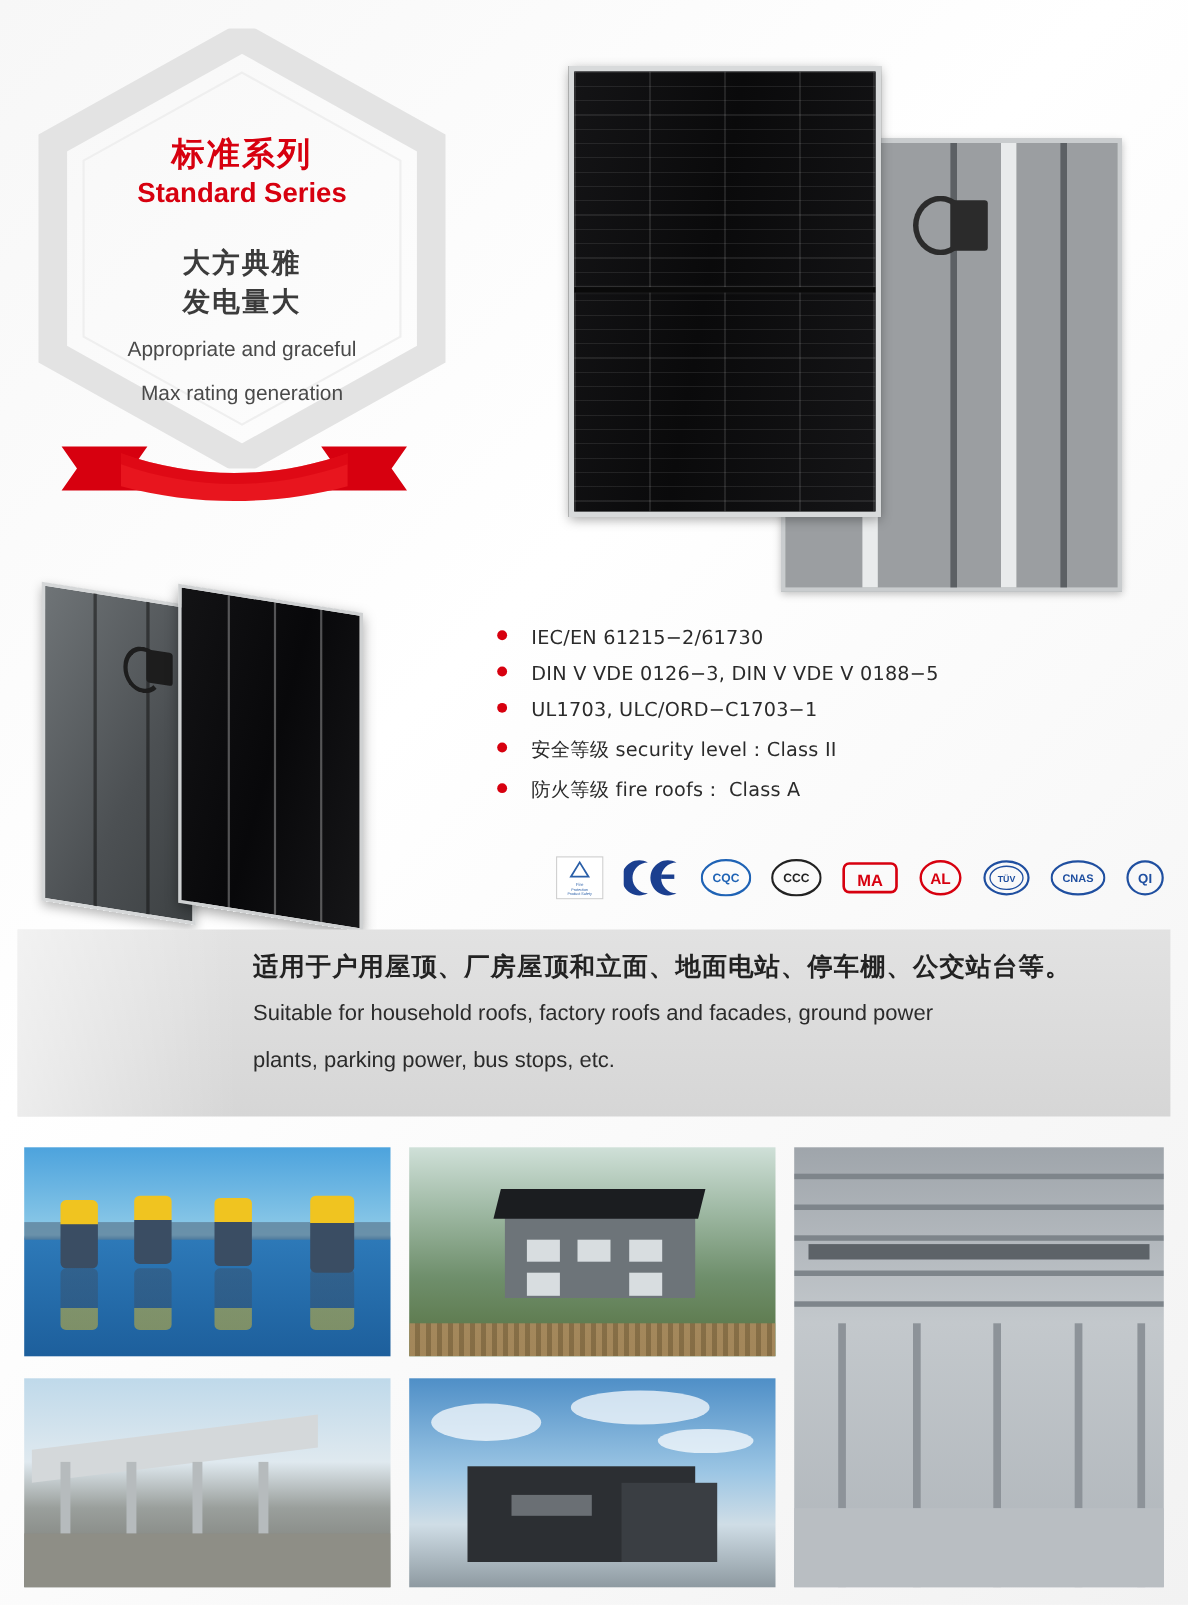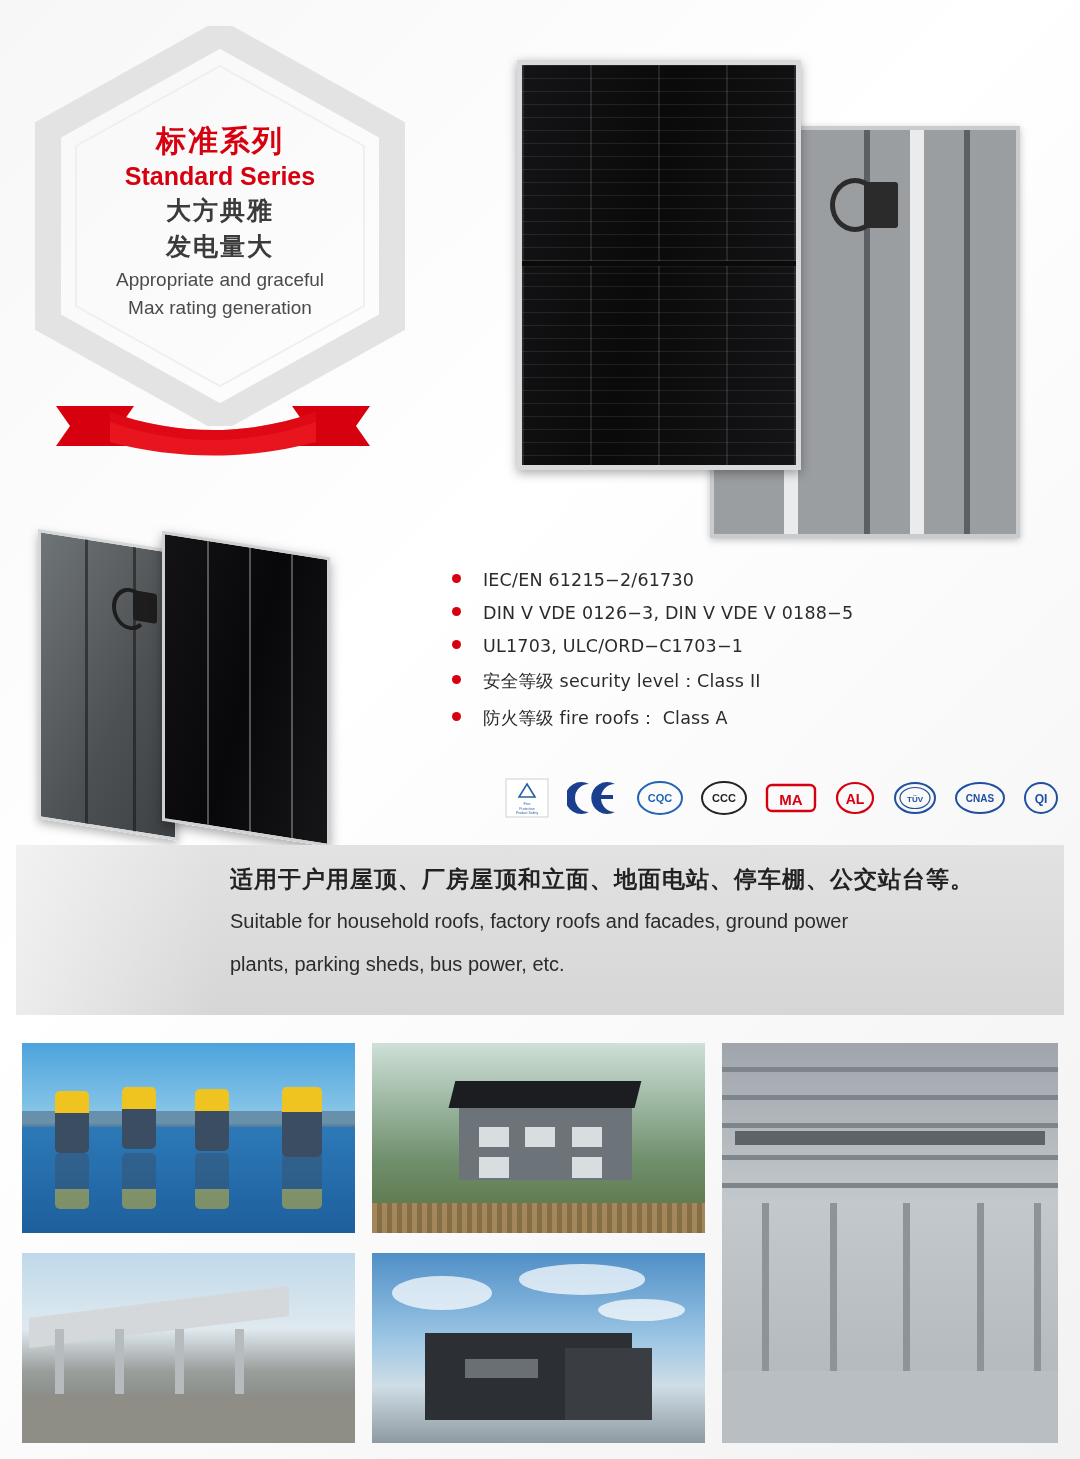--- a/index.html
+++ b/index.html
@@ -52,7 +52,7 @@
     font-weight: bold;
     color: #d7000f;
     line-height: 1.35;
-    margin-bottom: 2px;
+    margin-bottom: 29px;
   }
   .badge-cn-sub {
     font-family: Liberation Mono, monospace;

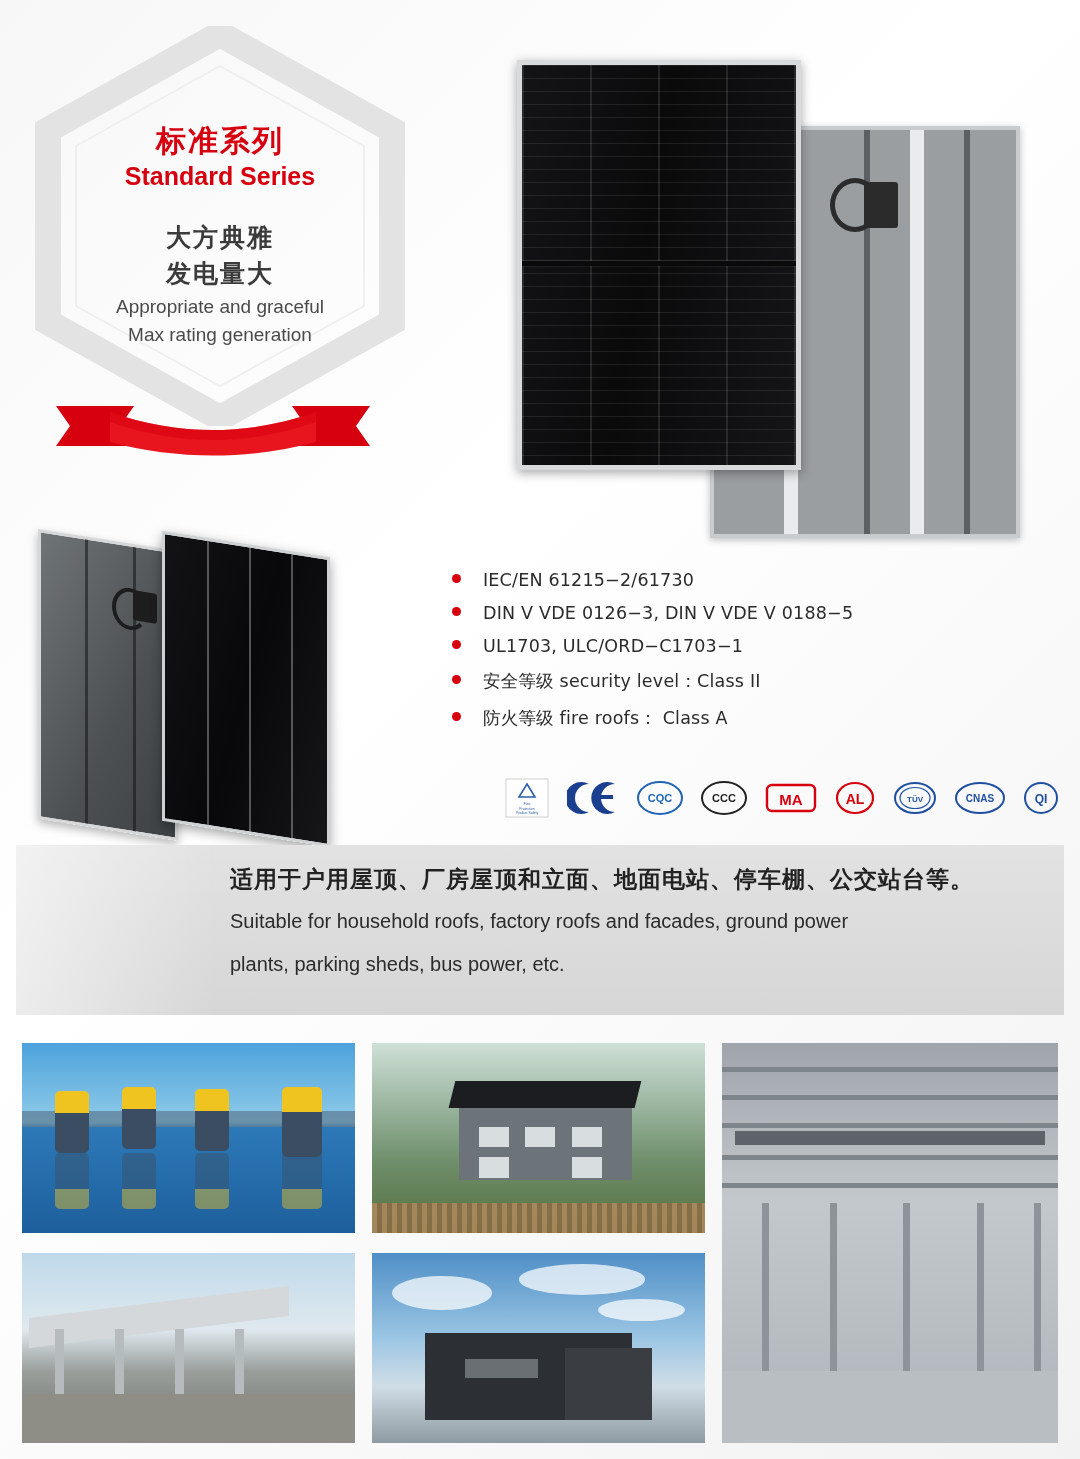--- a/index.html
+++ b/index.html
@@ -55,7 +55,7 @@
     margin-bottom: 29px;
   }
   .badge-cn-sub {
-    font-family: Liberation Mono, monospace;
+    font-family: Liberation Serif, serif;
     font-size: 25px;
     font-weight: bold;
     color: #3b3b3b;

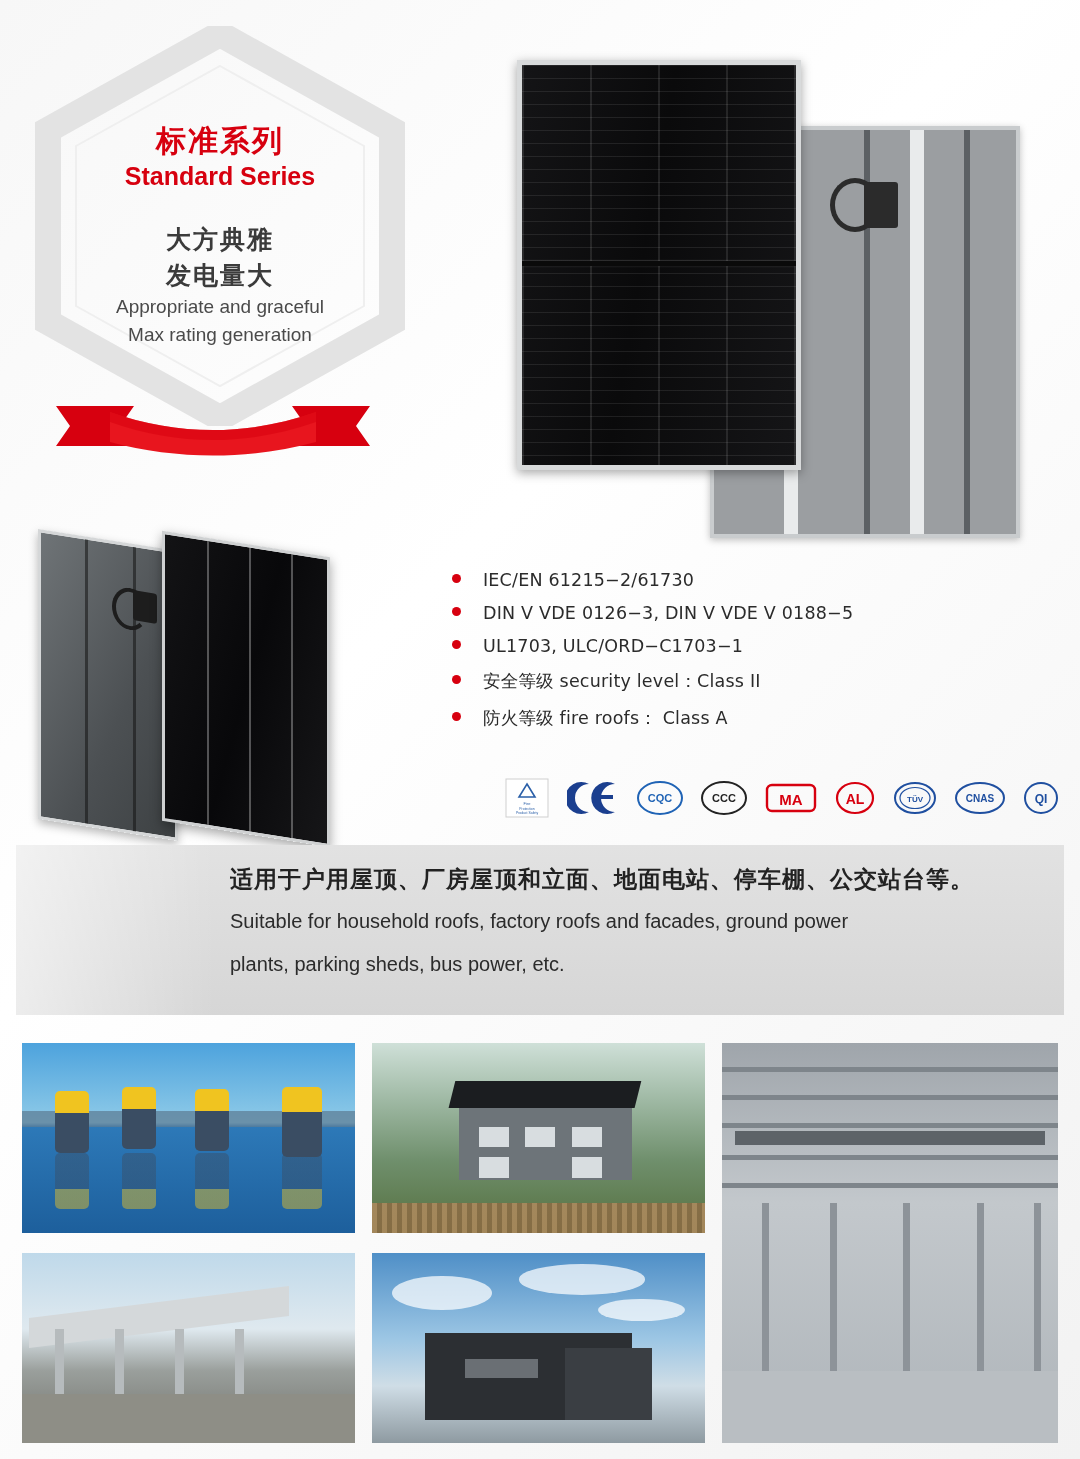--- a/index.html
+++ b/index.html
@@ -66,7 +66,7 @@
     font-size: 19px;
     color: #4a4a4a;
     line-height: 1.45;
-    margin-top: 0;
+    margin-top: 12px;
   }
 
   .ribbon {

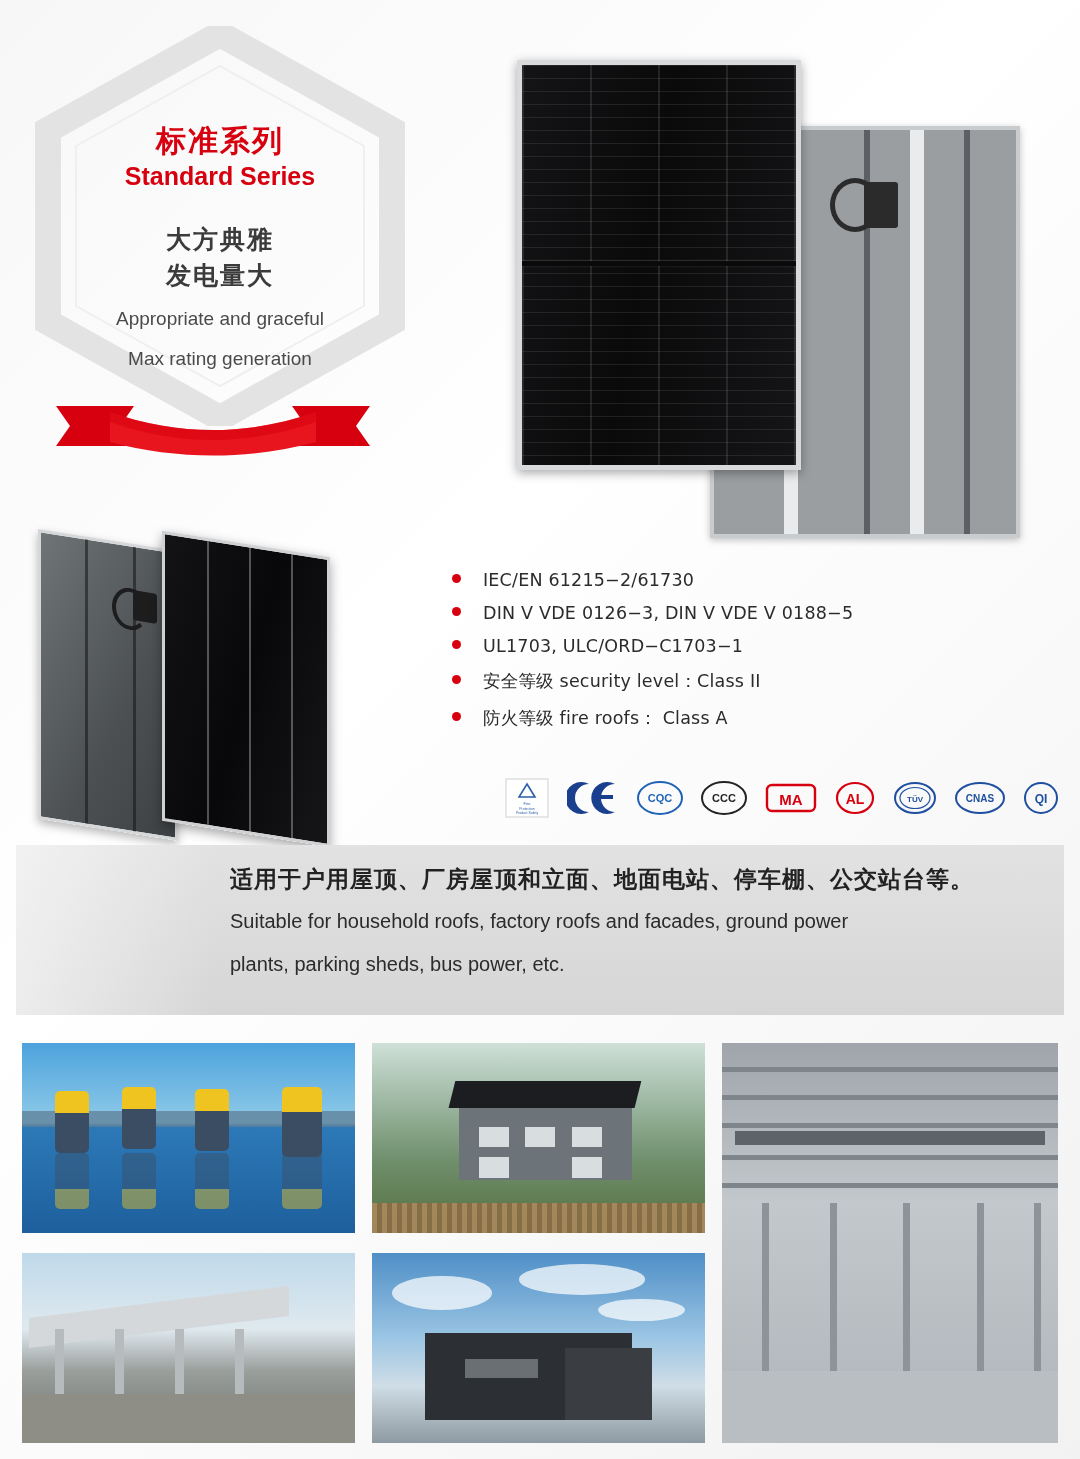--- a/index.html
+++ b/index.html
@@ -519,7 +519,7 @@
 <div id="app-text">
   <div class="app-cn">适用于户用屋顶、厂房屋顶和立面、地面电站、停车棚、公交站台等。</div>
   <div class="app-en">Suitable for household roofs, factory roofs and facades, ground power</div>
-  <div class="app-en">plants, parking sheds, bus power, etc.</div>
+  <div class="app-en">plants, parking power, bus stops, etc.</div>
 </div>
 
 <div id="photo-grid">

